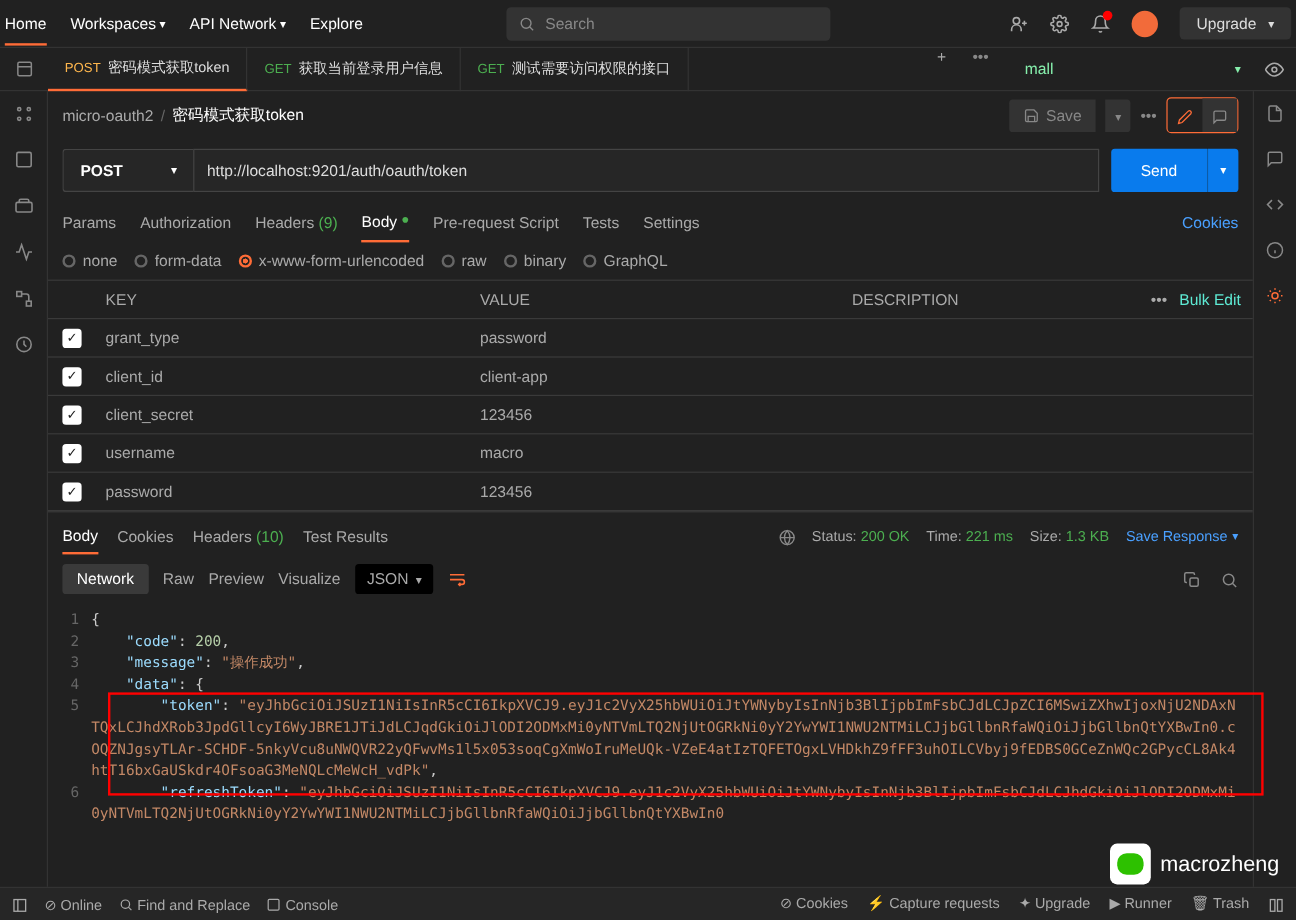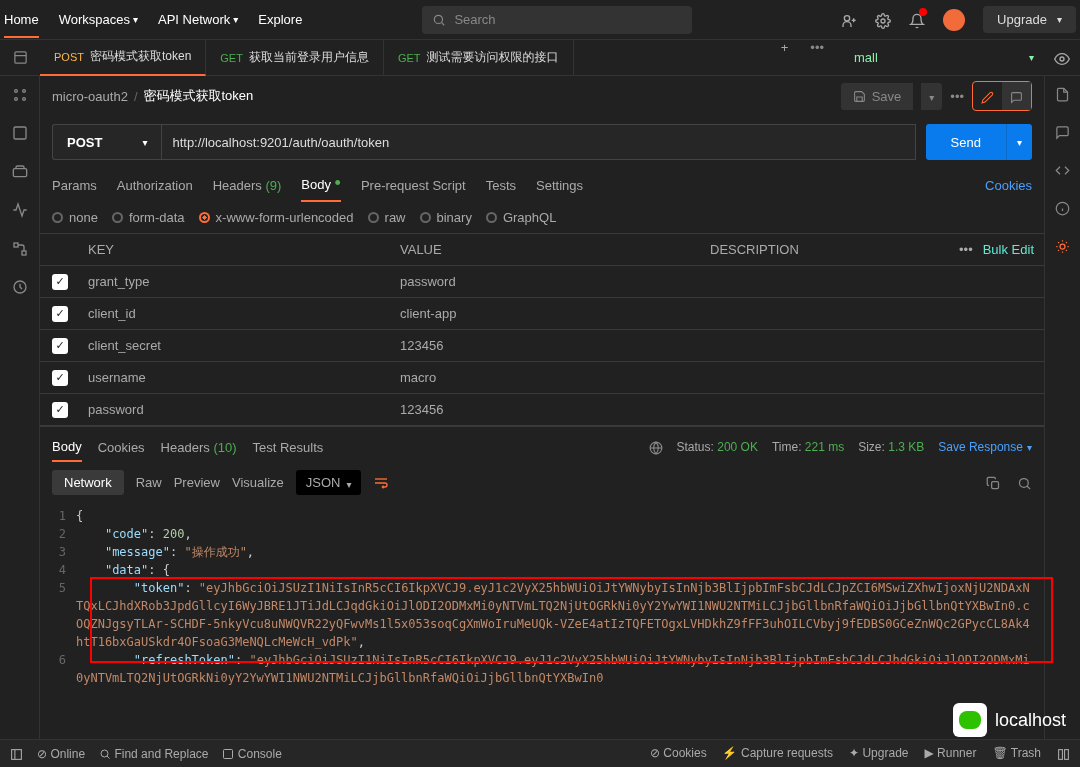--- a/index.html
+++ b/index.html
@@ -428,7 +428,7 @@
 
 <div class="wechat">
   <span class="ic"></span>
-  <span>localhost</span>
+  <span>macrozheng</span>
 </div>
 
 <div class="footer">

